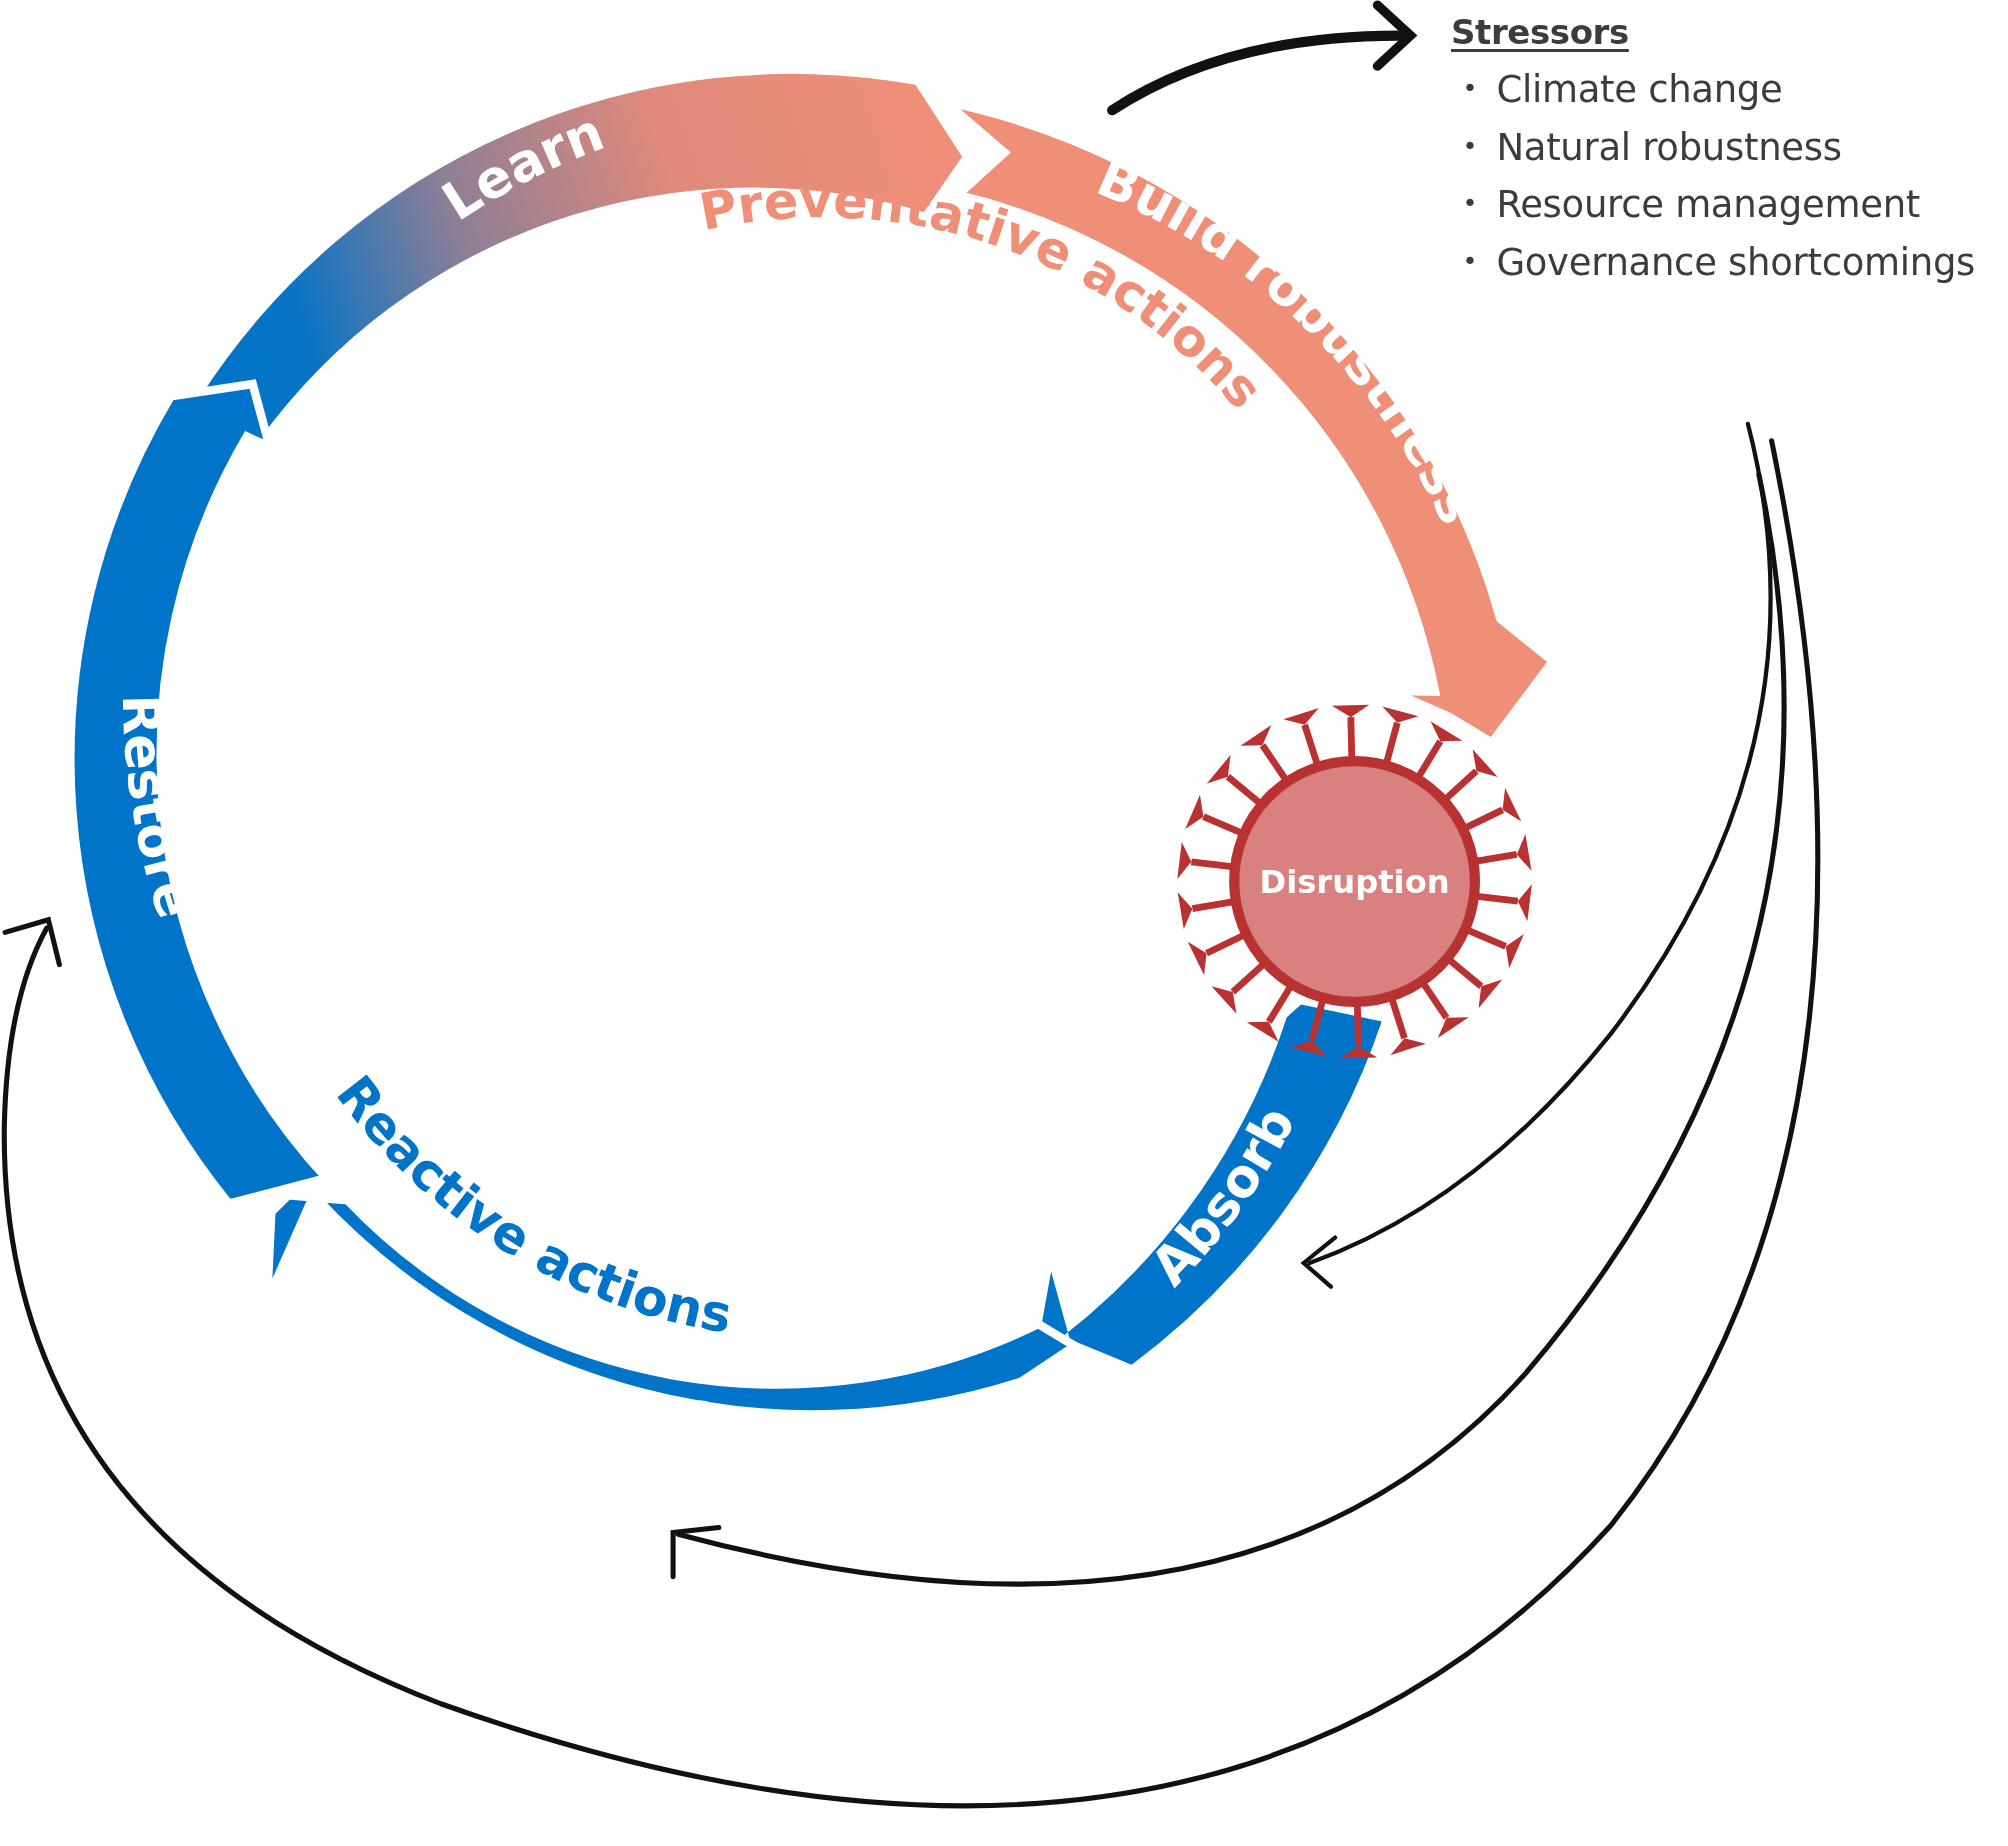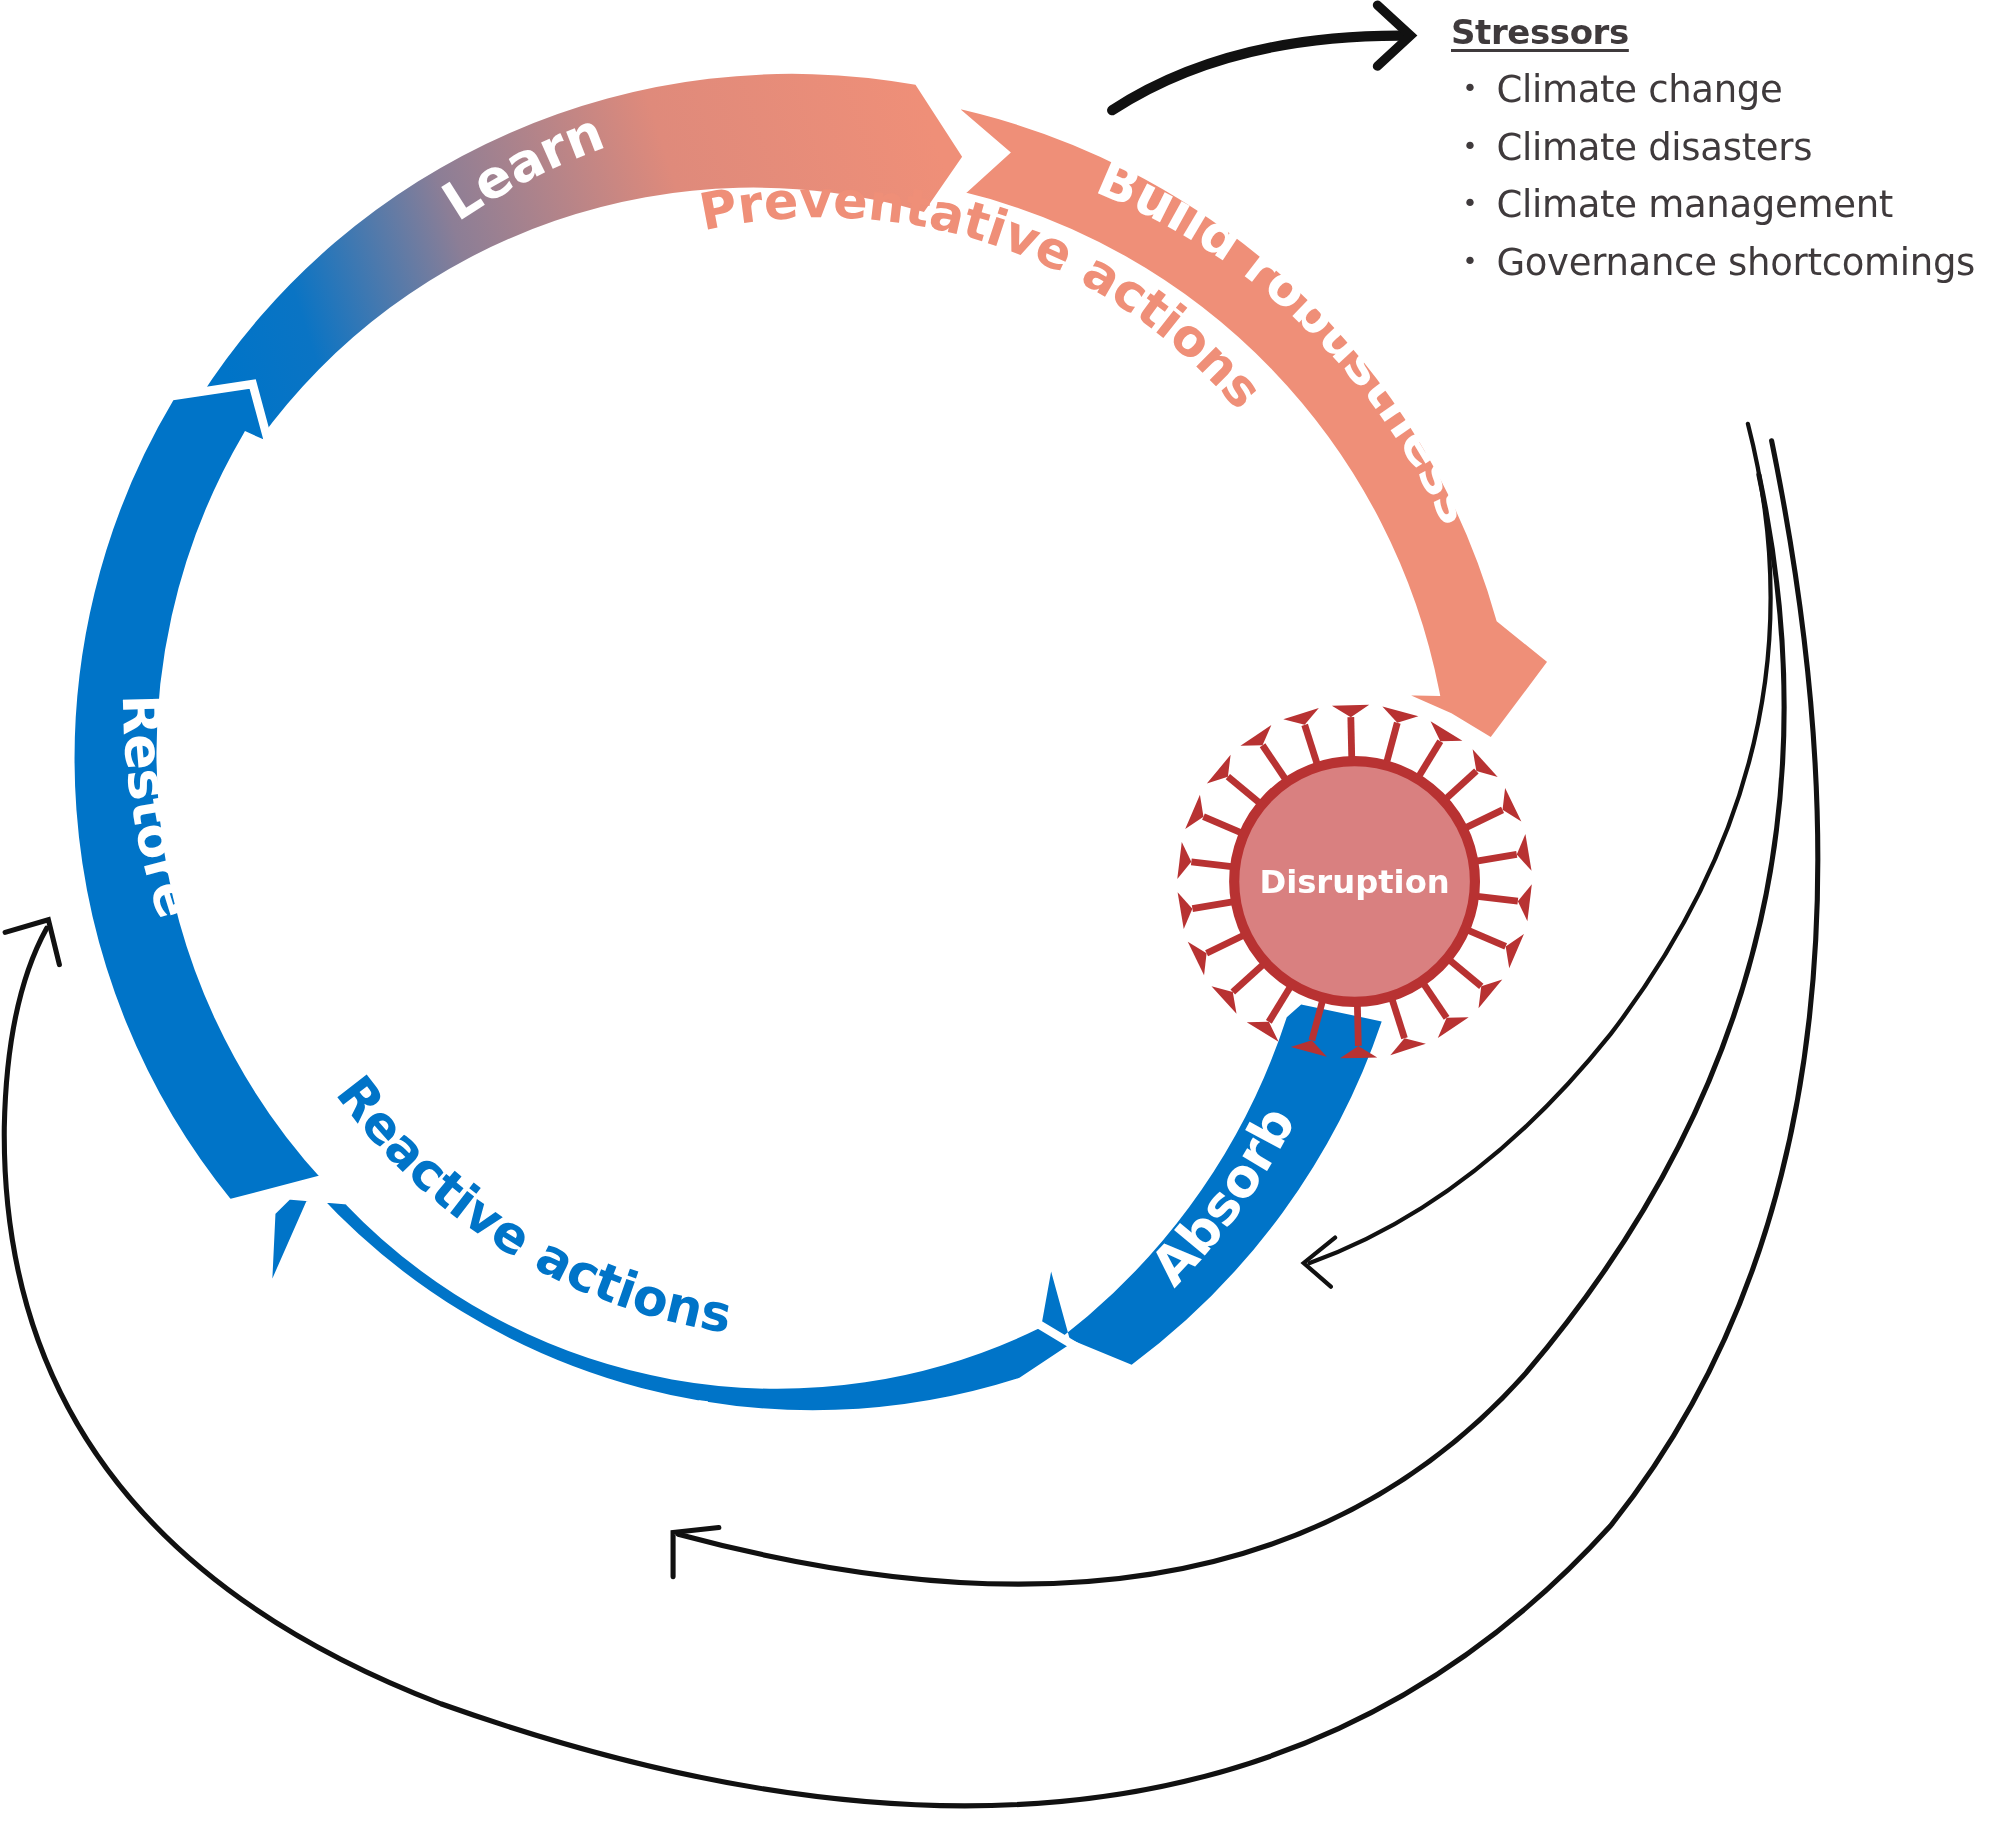--- a/index.html
+++ b/index.html
@@ -119,7 +119,7 @@
   <div class="title">Stressors</div>
   <ul>
     <li><span class="dot">•</span><span>Climate change</span></li>
-    <li><span class="dot">•</span><span>Climate disasters</span></li>
+    <li><span class="dot">•</span><span>Natural robustness</span></li>
     <li><span class="dot">•</span><span>Climate management</span></li>
     <li><span class="dot">•</span><span>Governance shortcomings</span></li>
   </ul>

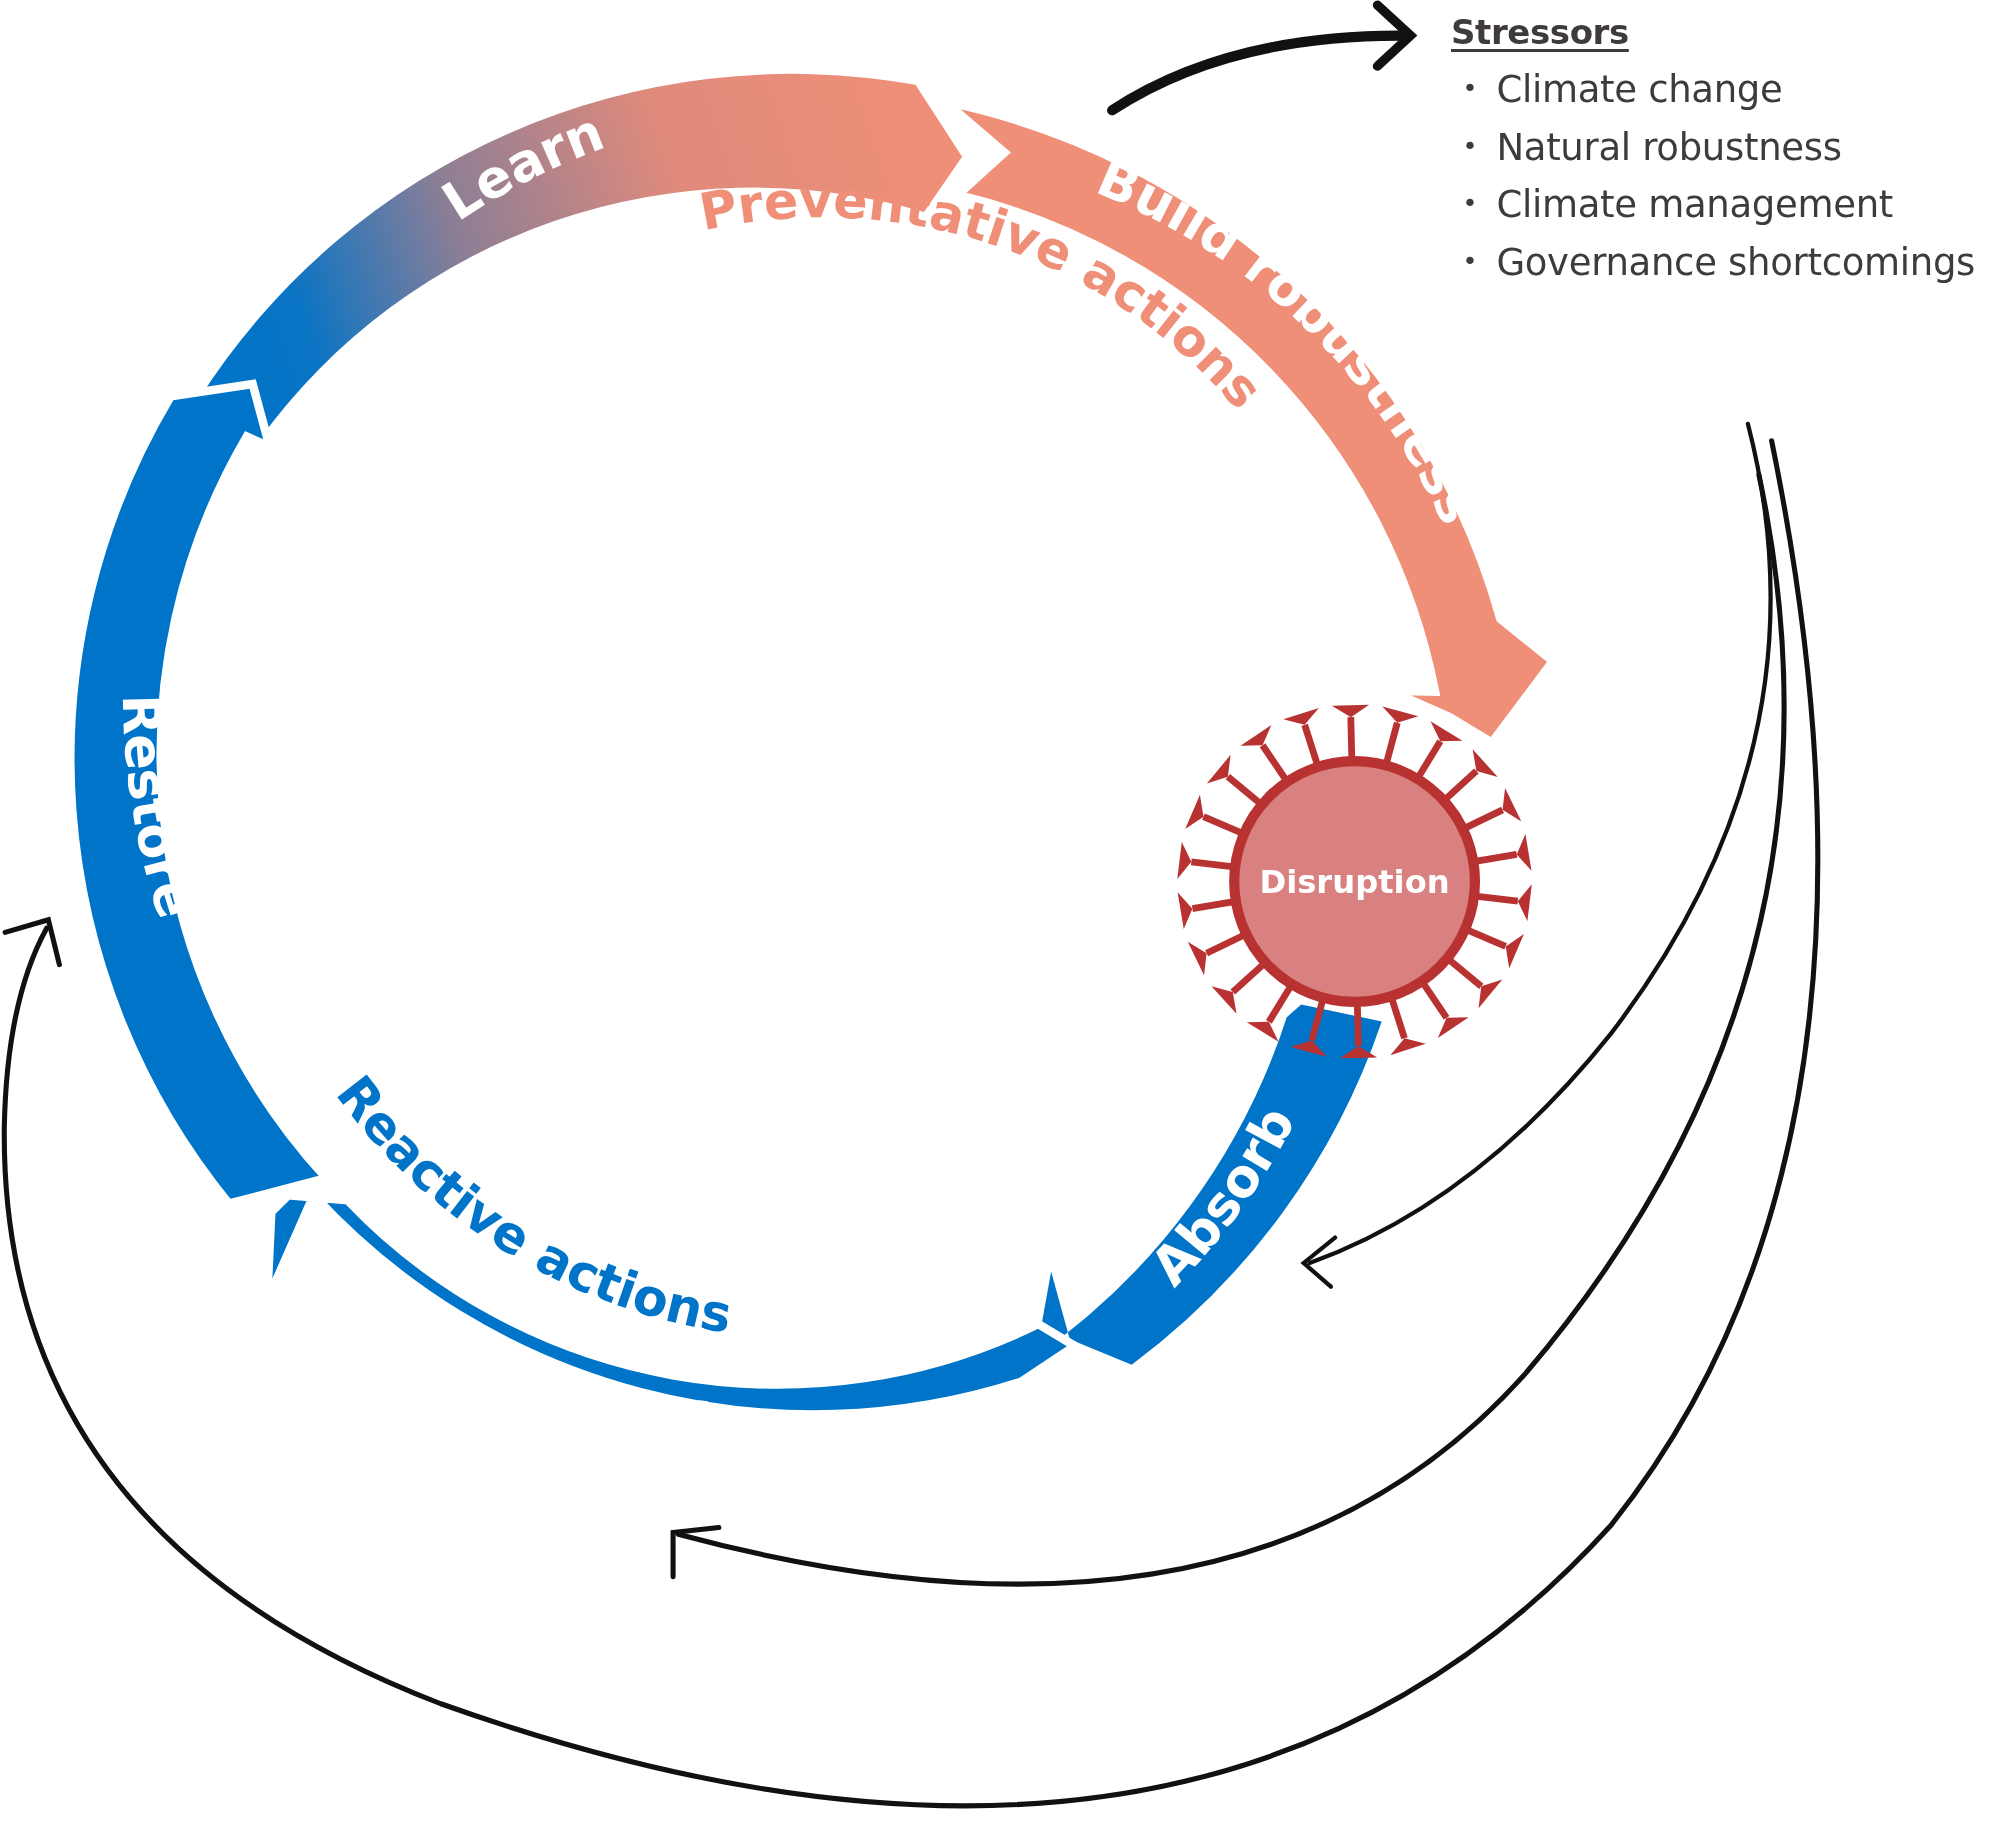--- a/index.html
+++ b/index.html
@@ -120,7 +120,7 @@
   <ul>
     <li><span class="dot">•</span><span>Climate change</span></li>
     <li><span class="dot">•</span><span>Natural robustness</span></li>
-    <li><span class="dot">•</span><span>Climate management</span></li>
+    <li><span class="dot">•</span><span>Resource management</span></li>
     <li><span class="dot">•</span><span>Governance shortcomings</span></li>
   </ul>
 </div>

